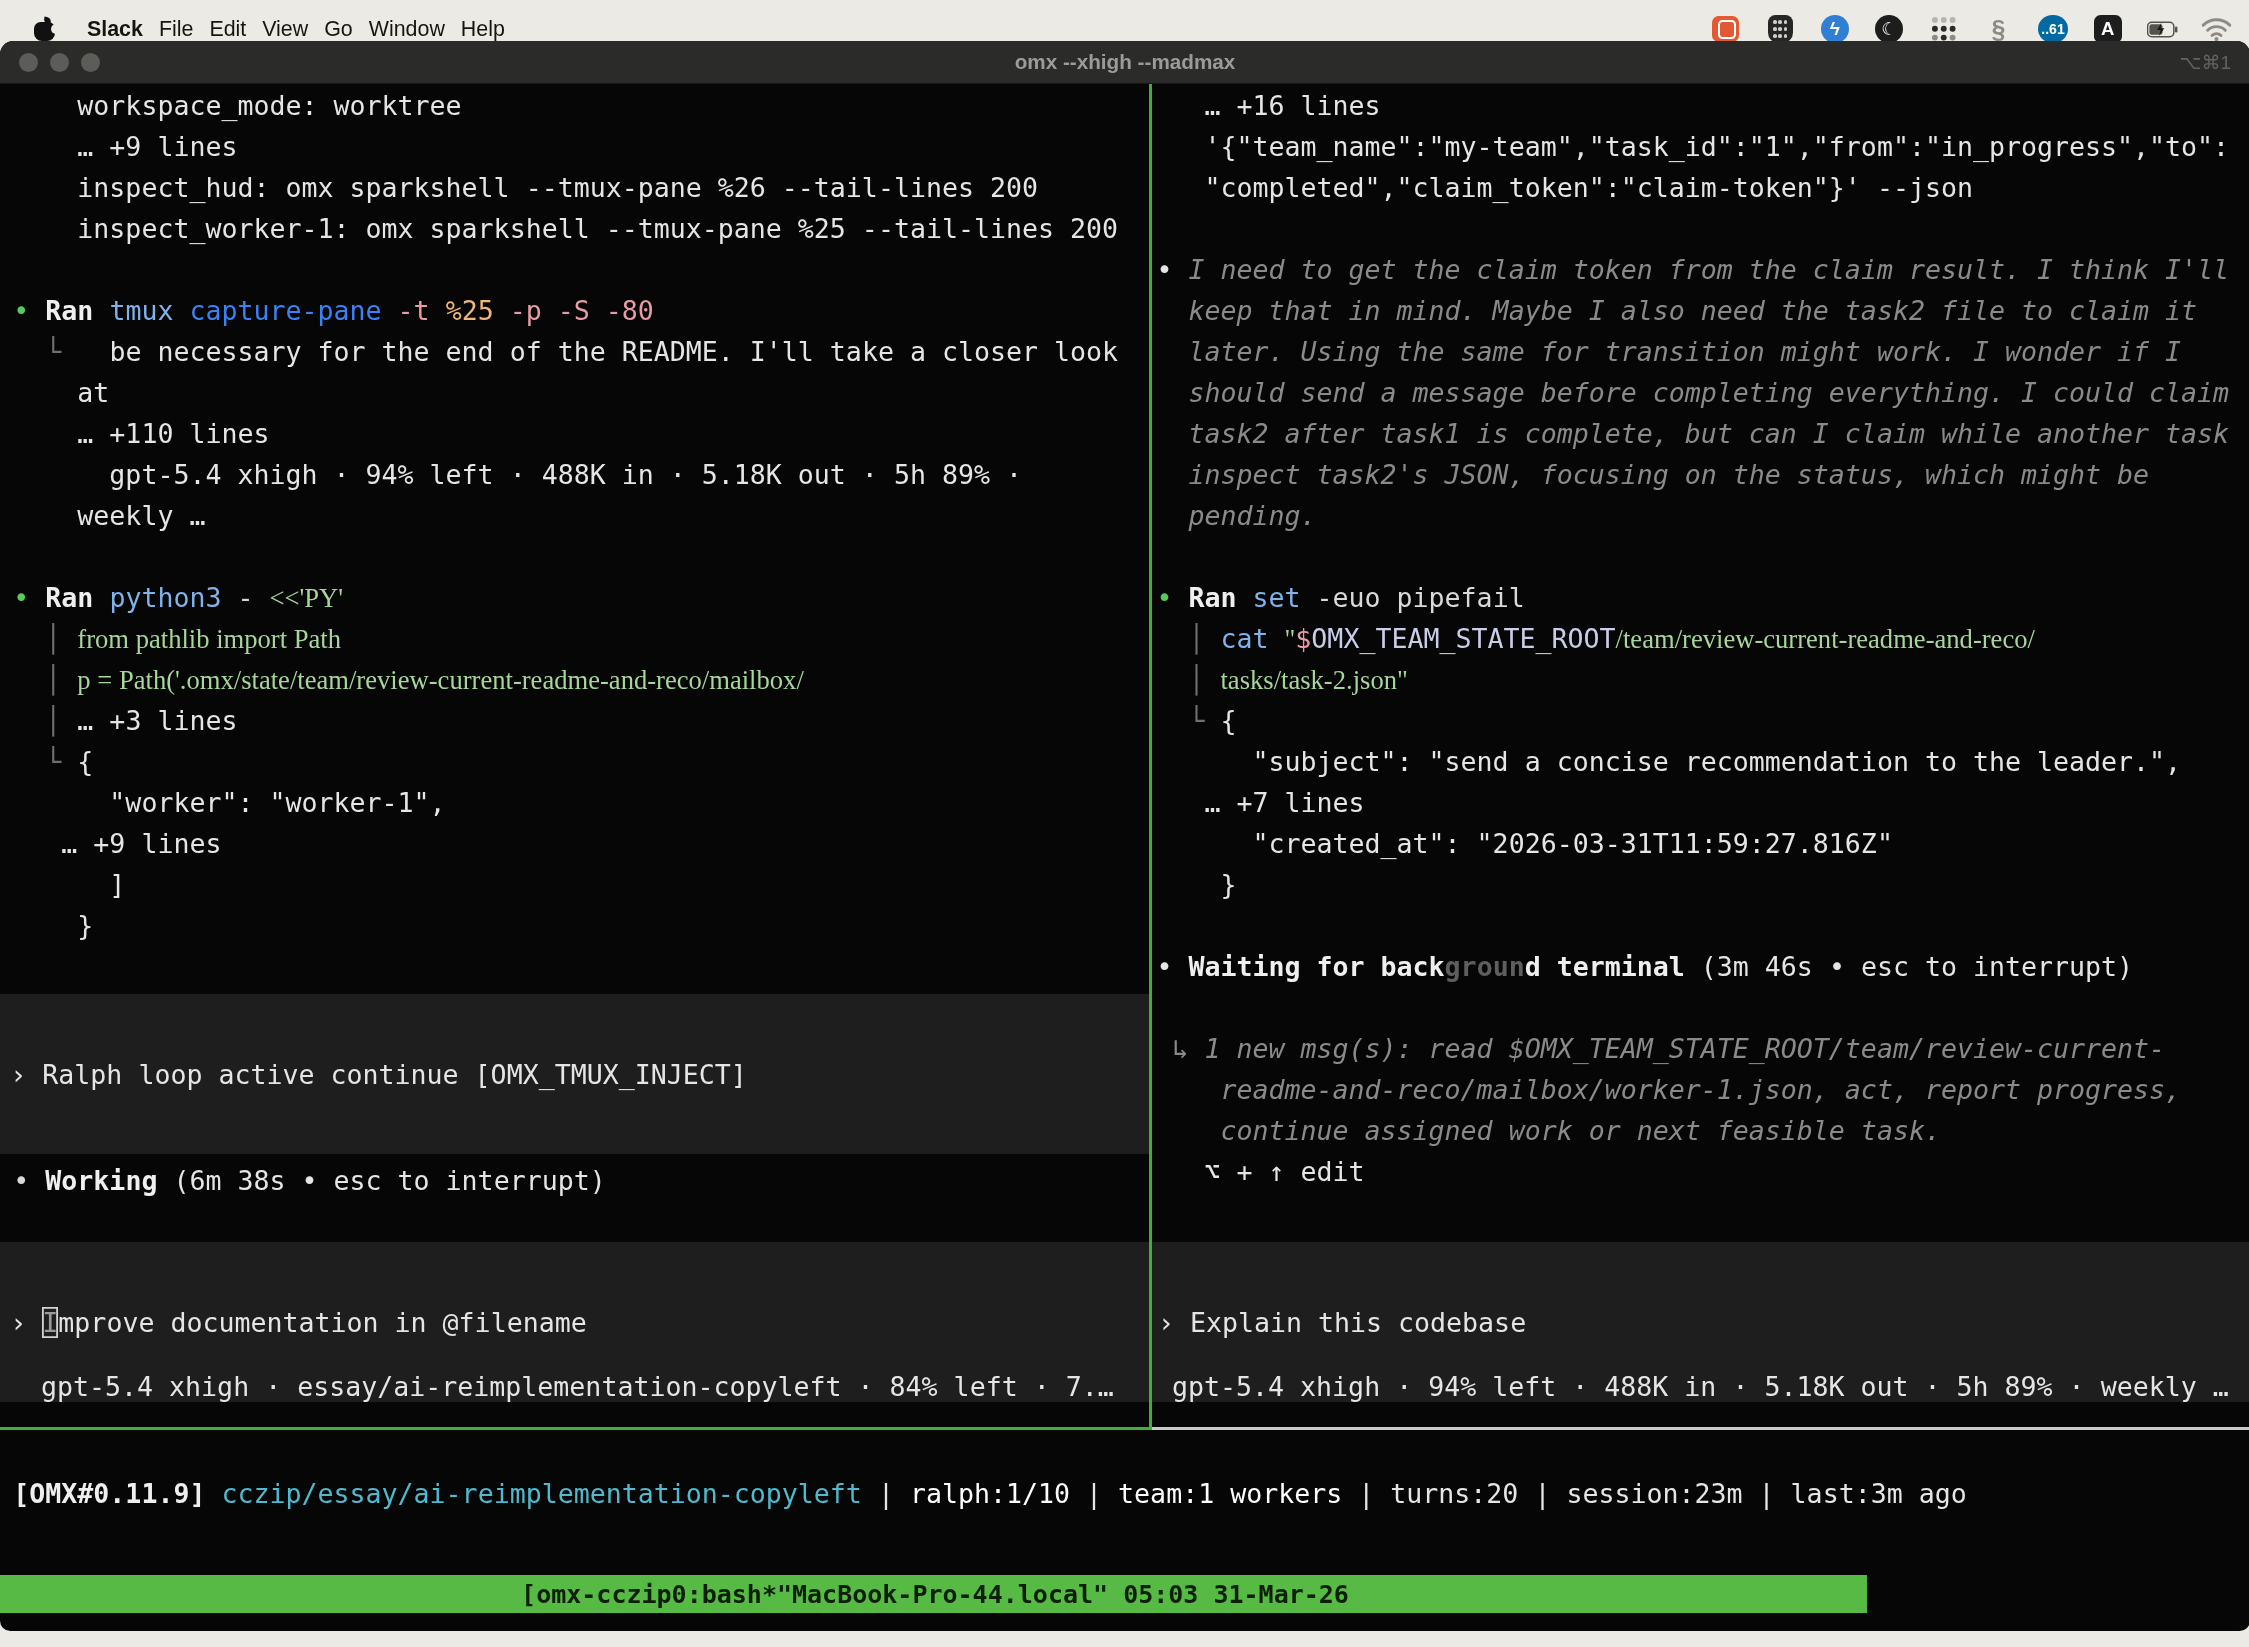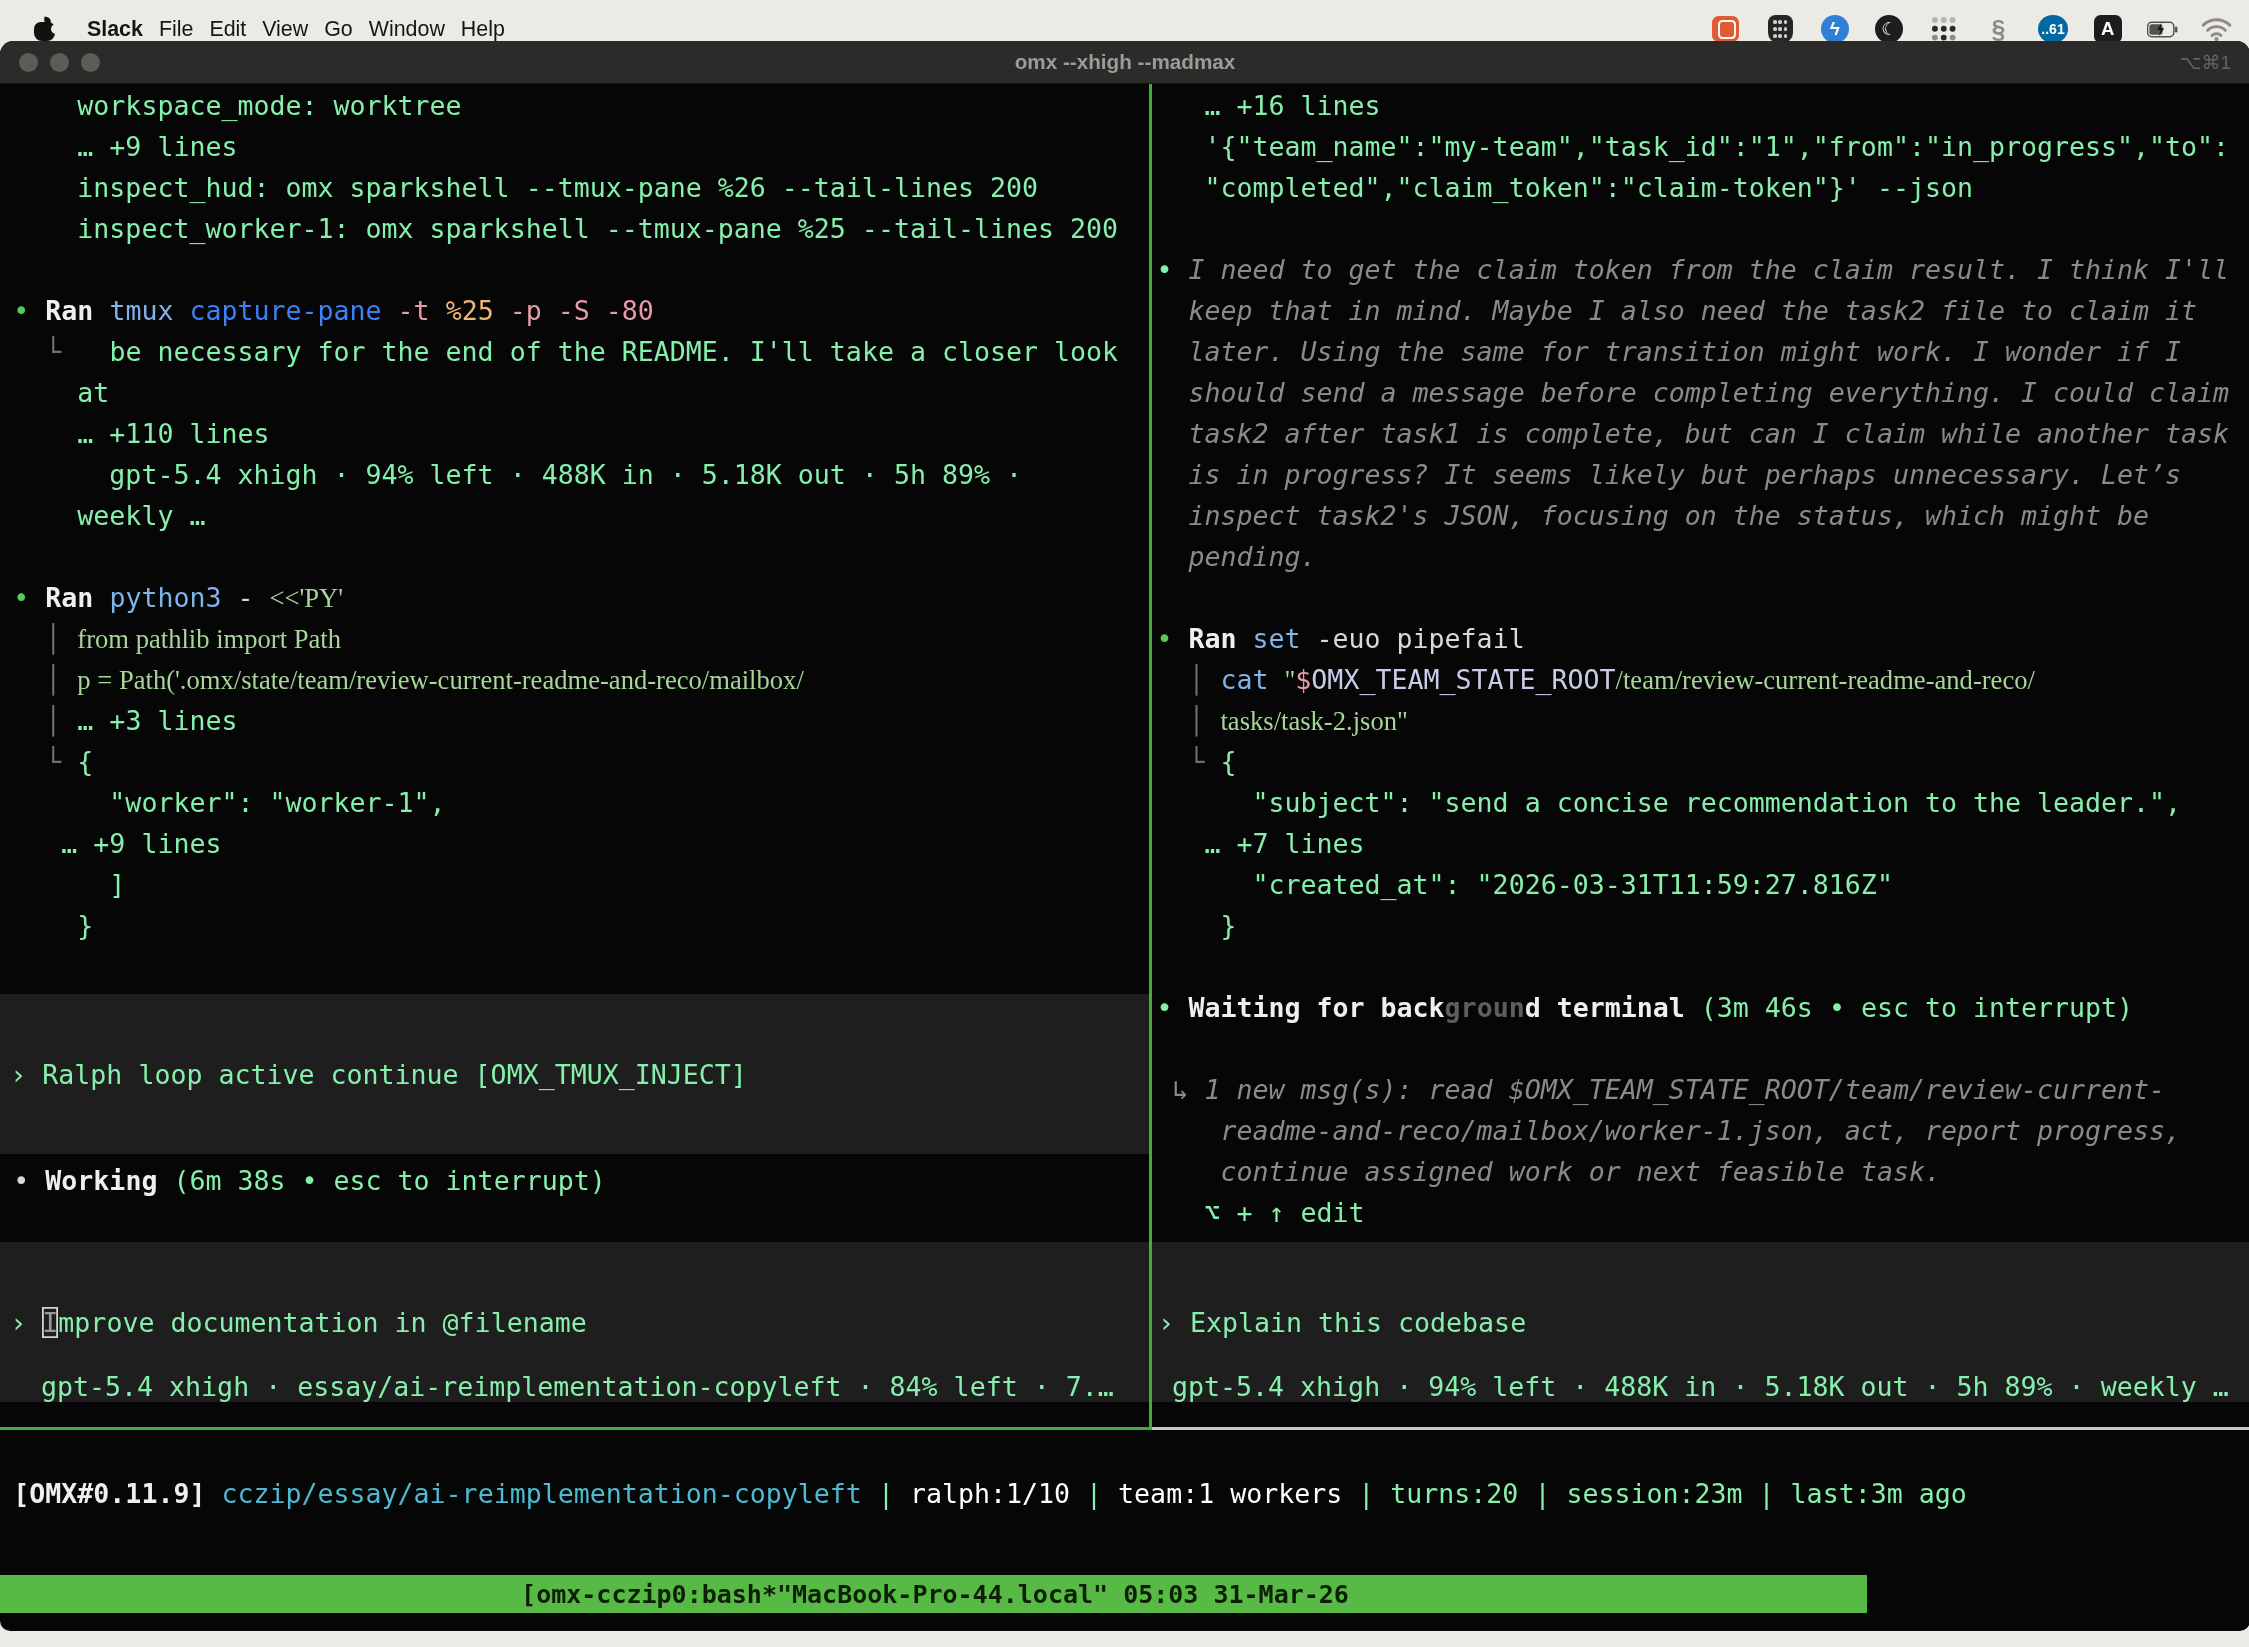--- a/index.html
+++ b/index.html
@@ -70,7 +70,7 @@
   .omxrow { position:absolute; left:0; top:43px; padding-left:13.3px; }
 
   
-  .c-g   { color:#86efac;margin-top:44px; }
+  .c-g   { color:#e5e5e5;margin-top:44px; }
   .c-gi  { color:#8a8a8a; font-style:italic; }
   .c-gd  { color:#6f6f6f; }
   .c-dim { color:#5e5e5e; font-weight:bold; }

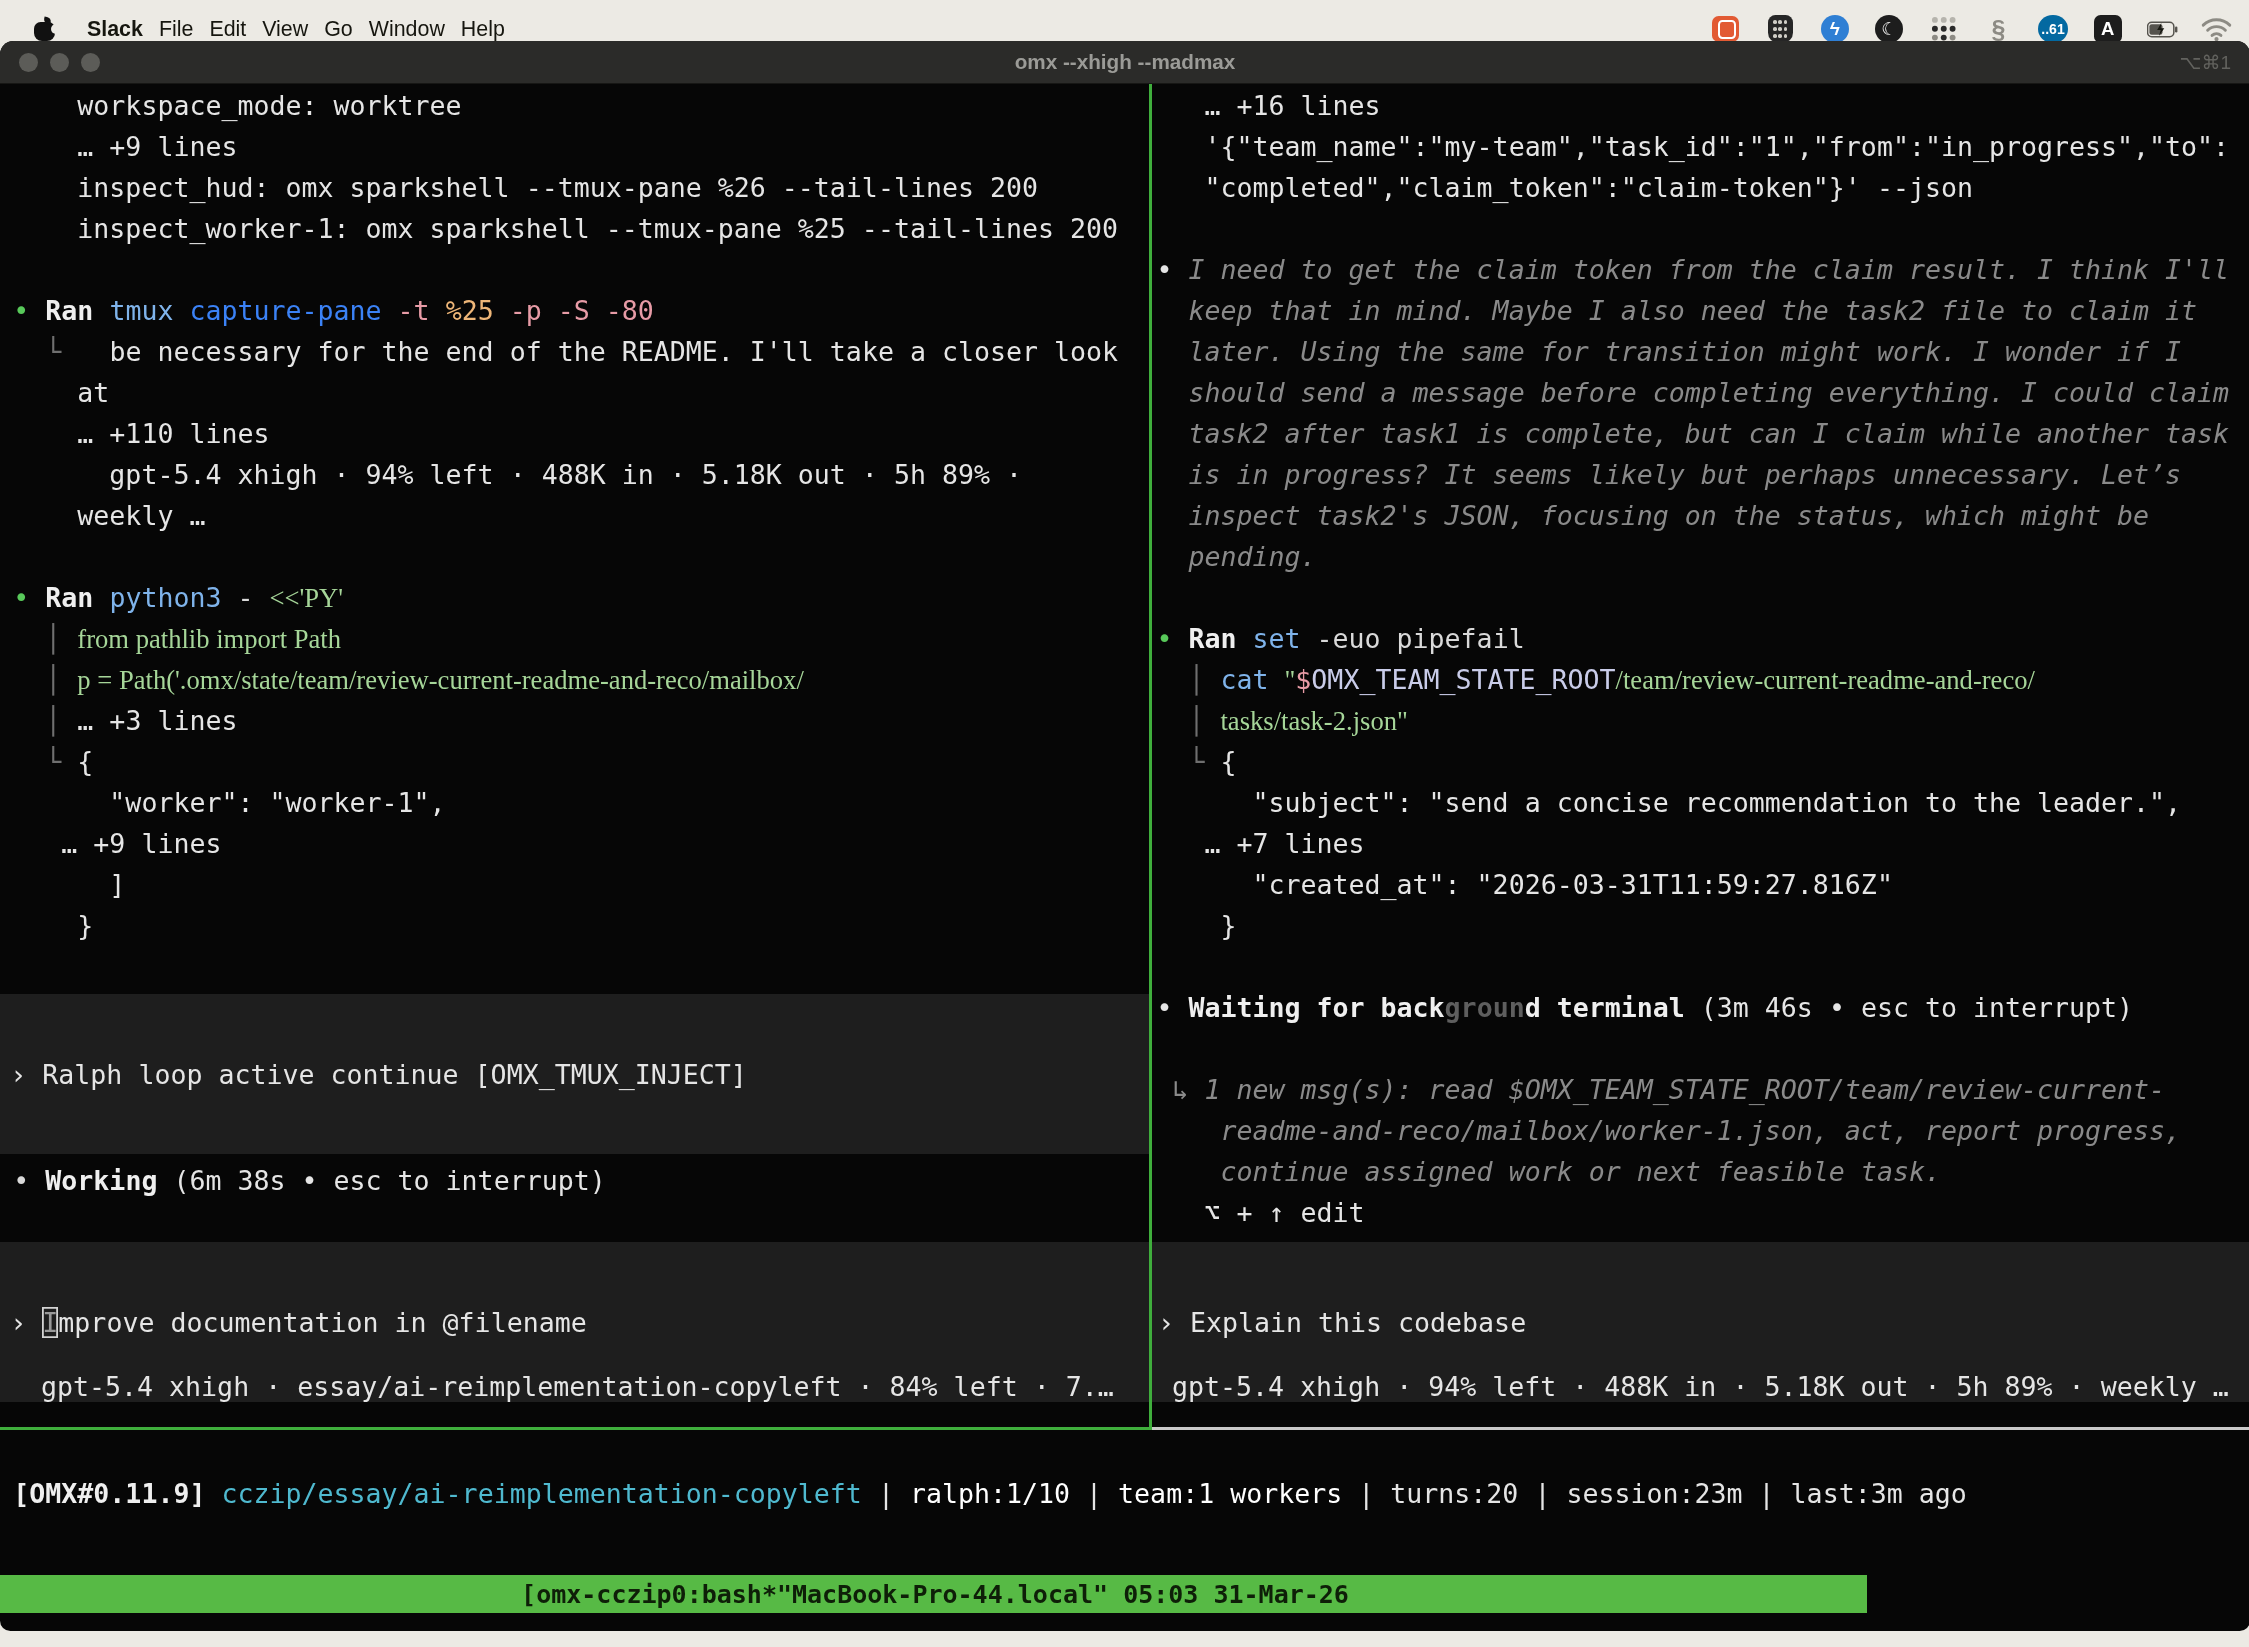--- a/index.html
+++ b/index.html
@@ -236,7 +236,6 @@
         <div class="trow"><span class="c-gi">  later. Using the same for transition might work. I wonder if I</span></div>
         <div class="trow"><span class="c-gi">  should send a message before completing everything. I could claim</span></div>
         <div class="trow"><span class="c-gi">  task2 after task1 is complete, but can I claim while another task</span></div>
-        <div class="trow"><span class="c-gi">  is in progress? It seems likely but perhaps unnecessary. Let’s</span></div>
         <div class="trow"><span class="c-gi">  inspect task2's JSON, focusing on the status, which might be</span></div>
         <div class="trow"><span class="c-gi">  pending.</span></div>
         <div class="trow"></div>

